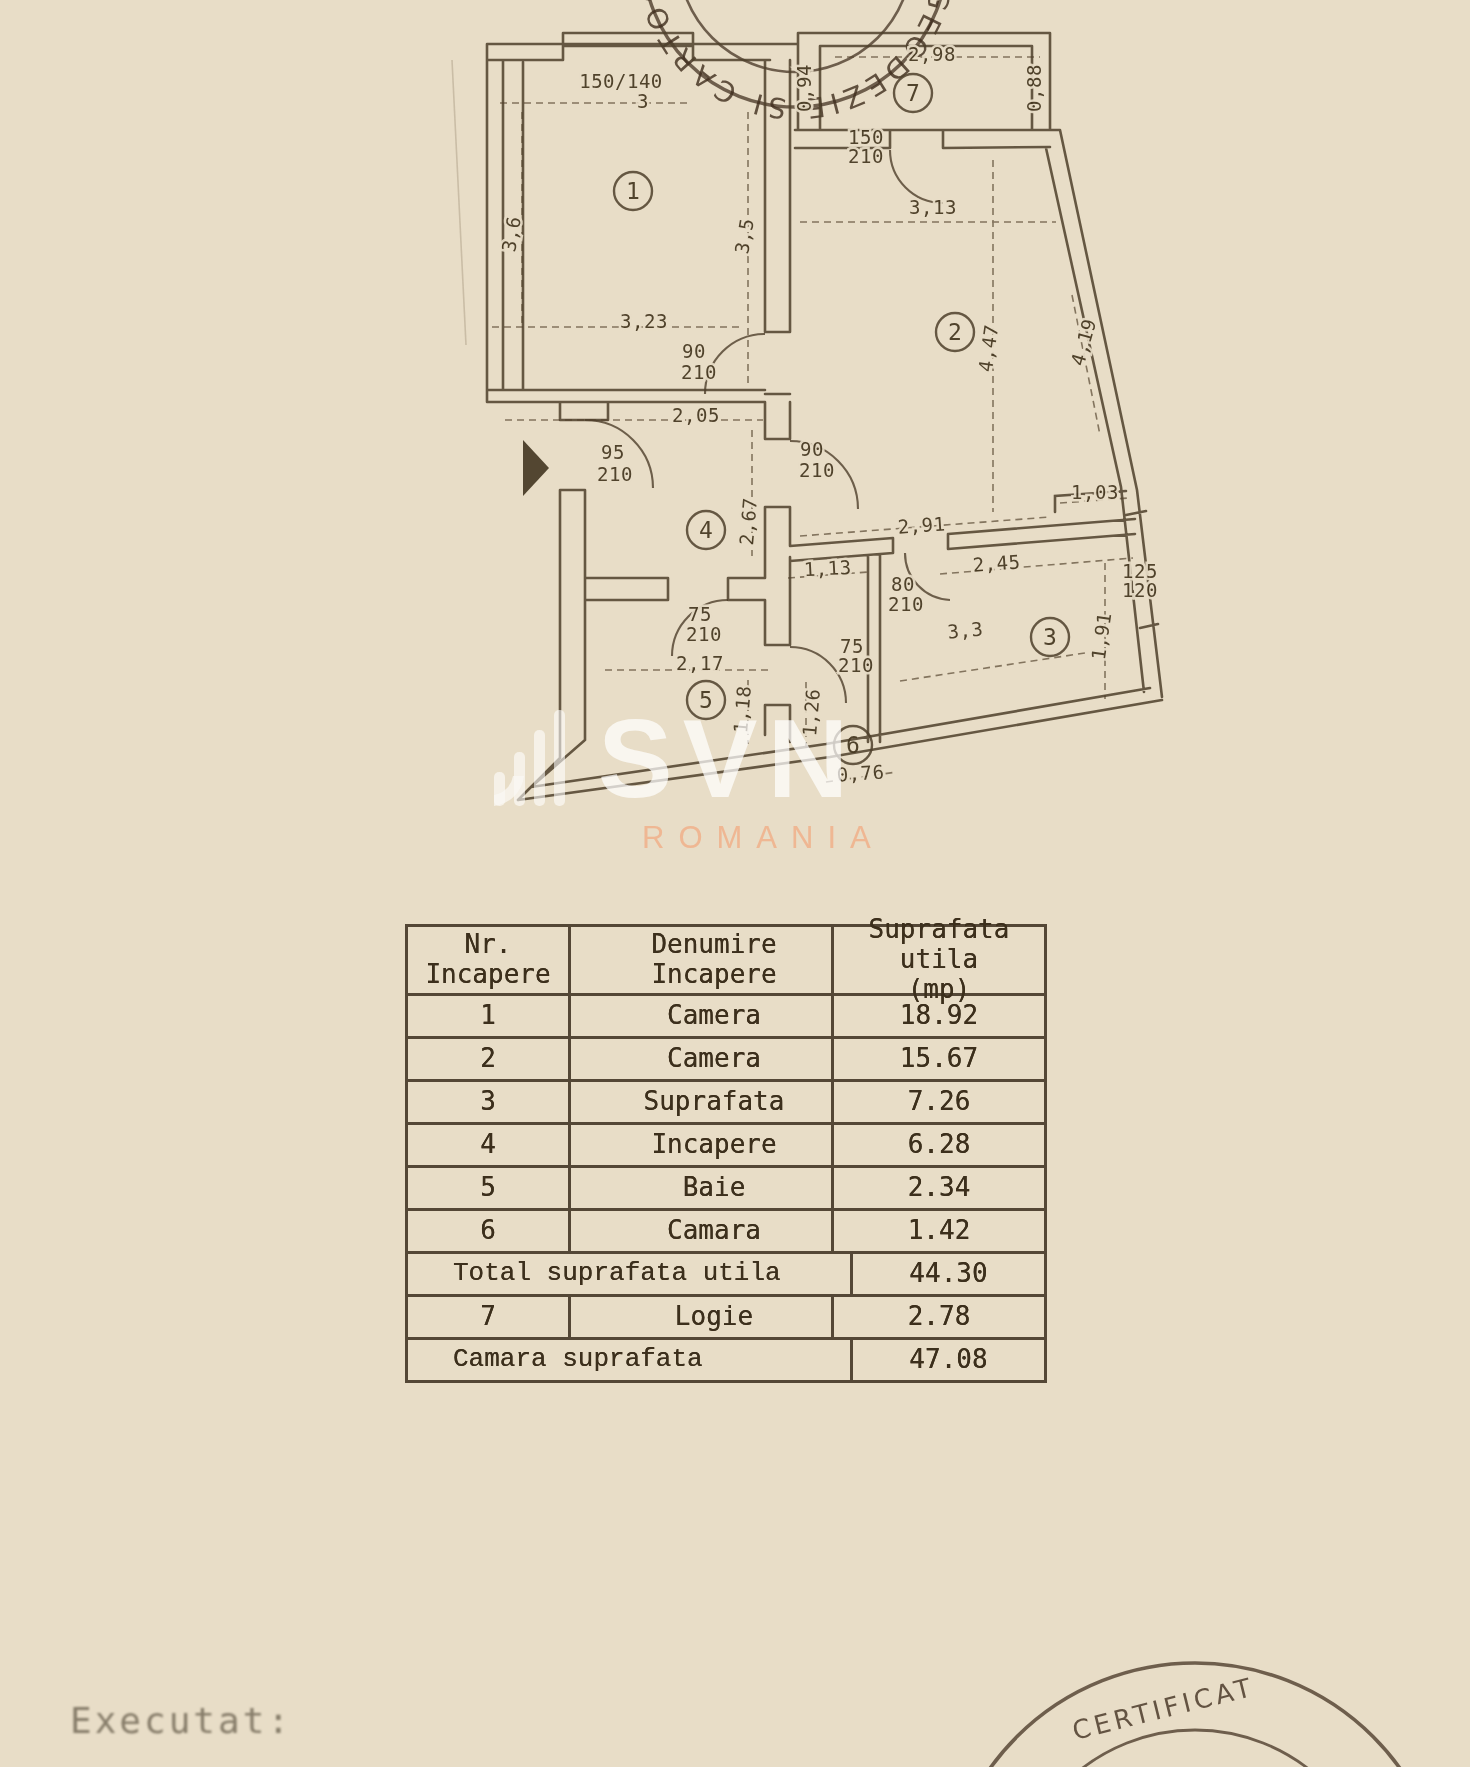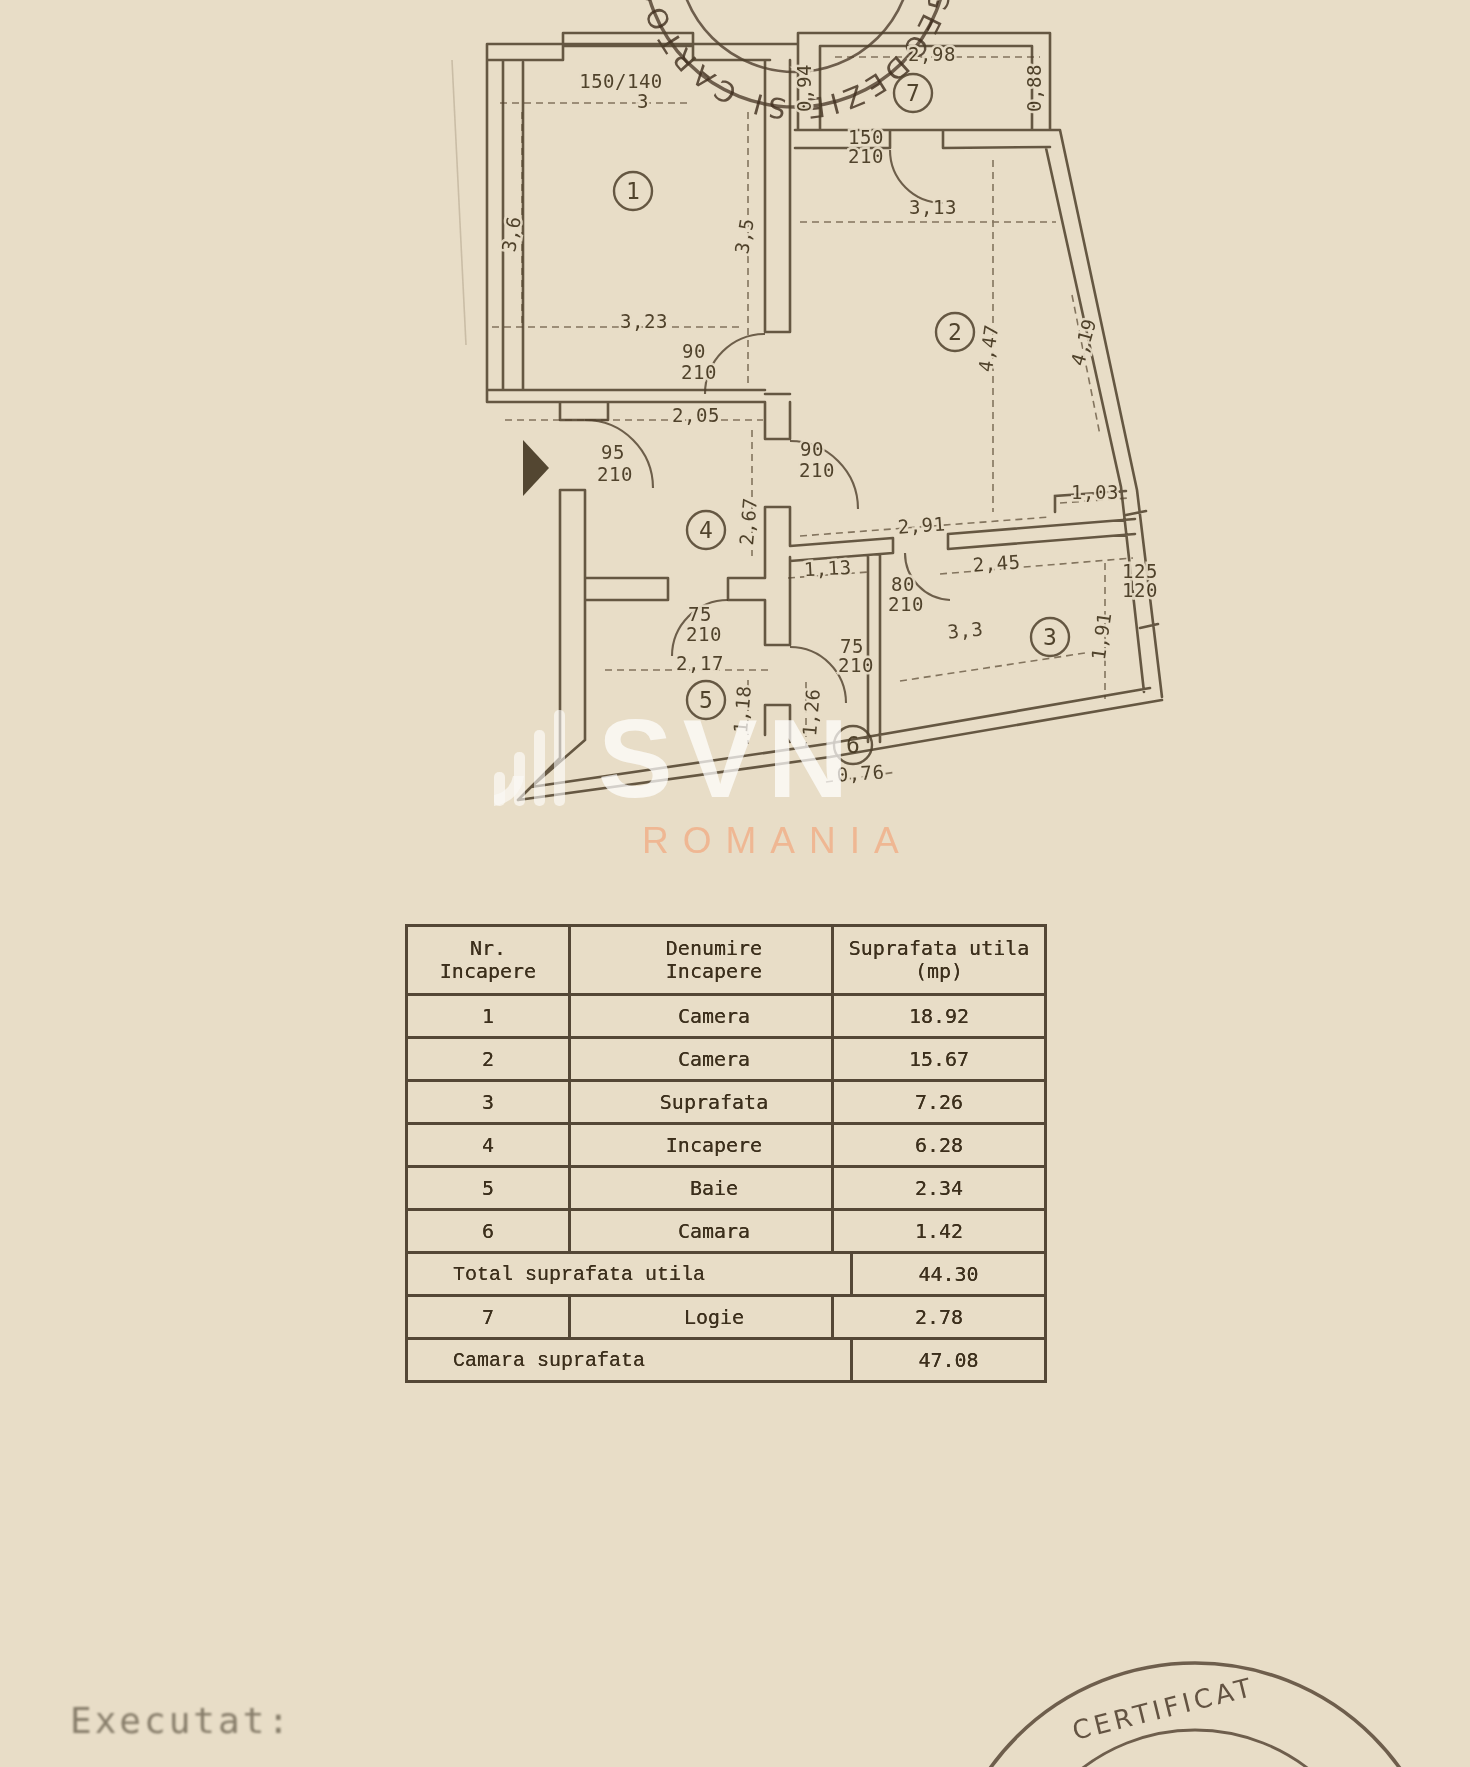--- a/index.html
+++ b/index.html
@@ -54,7 +54,7 @@
   .wm-logo{width:96px;height:112px;margin-right:10px;opacity:.8;}
   .wm-brand{font-family:"Liberation Sans","DejaVu Sans",sans-serif;font-weight:bold;
             font-size:112px;line-height:.95;color:rgba(255,255,255,.72);letter-spacing:10px;}
-  .wm-country{font-family:"Liberation Sans","DejaVu Sans",sans-serif;font-size:37px;
+  .wm-country{font-family:"Liberation Sans","DejaVu Sans",sans-serif;font-size:31px;
               color:rgba(240,179,141,.9);letter-spacing:14px;margin:8px 0 0 150px;}
 
   .executat{position:absolute;left:70px;top:1700px;font-size:36px;color:rgba(55,45,30,.55);

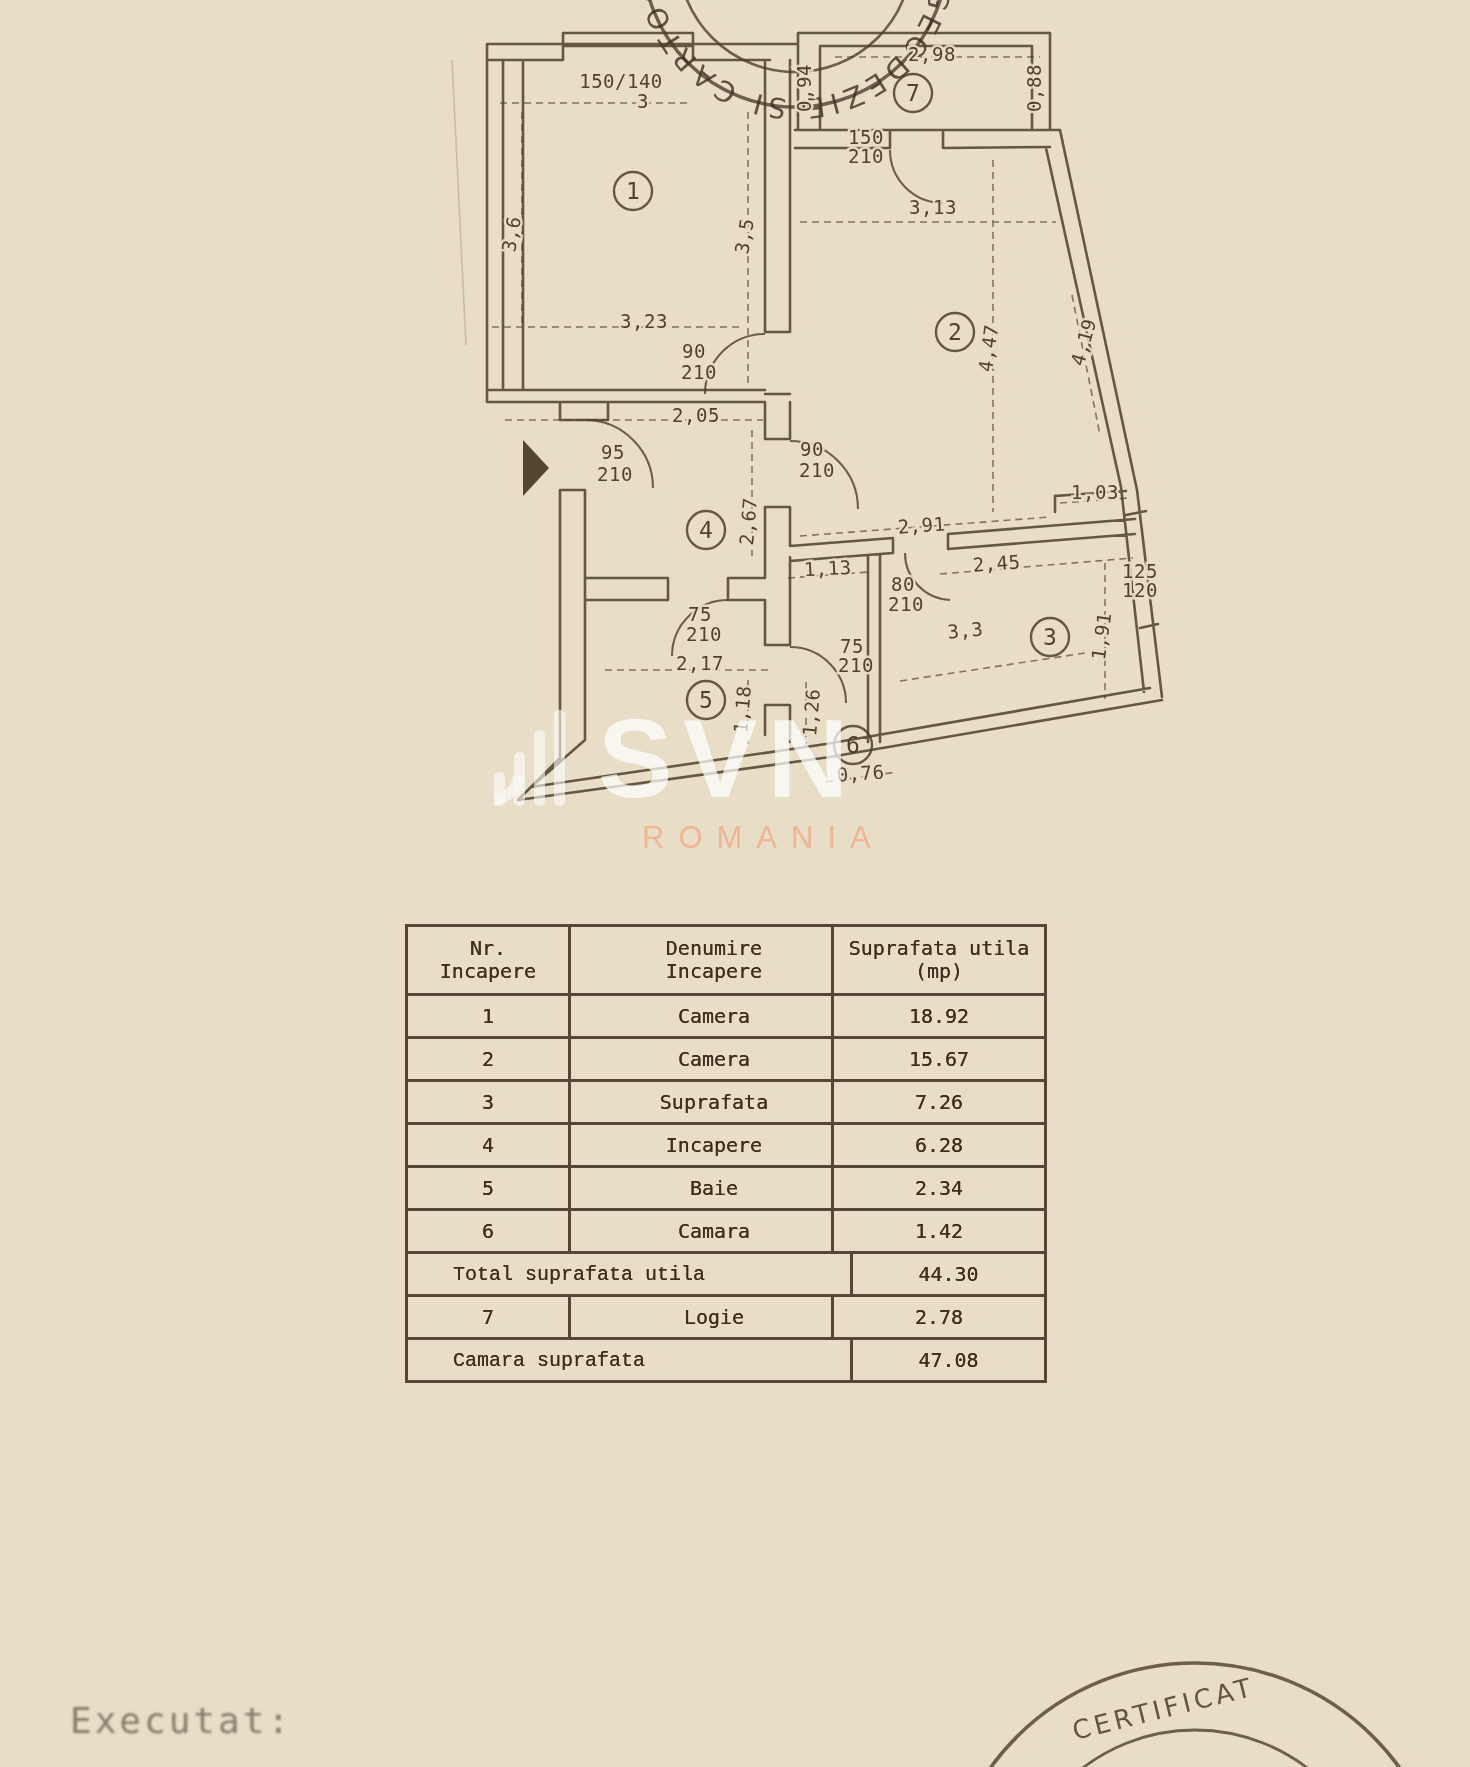--- a/index.html
+++ b/index.html
@@ -36,7 +36,7 @@
 
   
   .apt-table{position:absolute;left:405px;top:924px;width:636px;border:3px solid var(--ink2);
-             color:#3c2f1c;font-size:20px;}
+             color:#3c2f1c;font-size:26px;}
   .tr{display:flex;border-top:3px solid var(--ink2);}
   .tr.first{border-top:none;}
   .cell{display:flex;align-items:center;justify-content:center;text-align:center;

